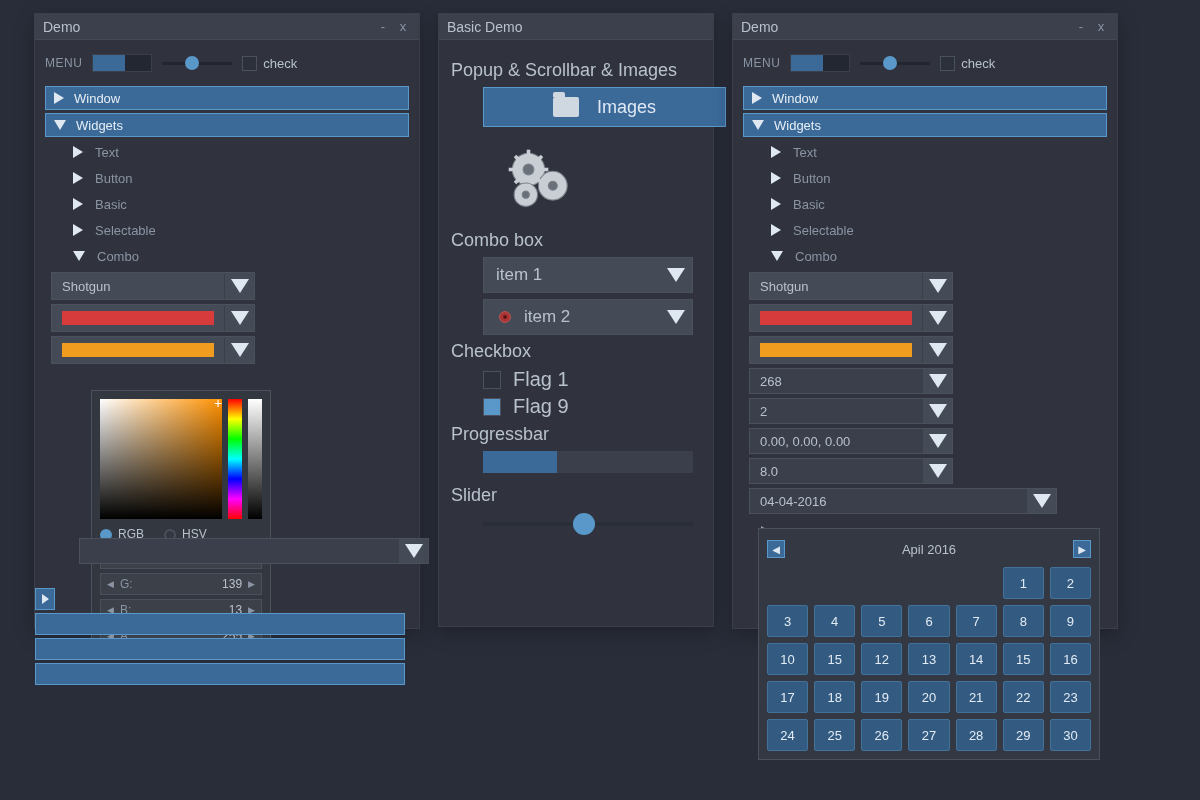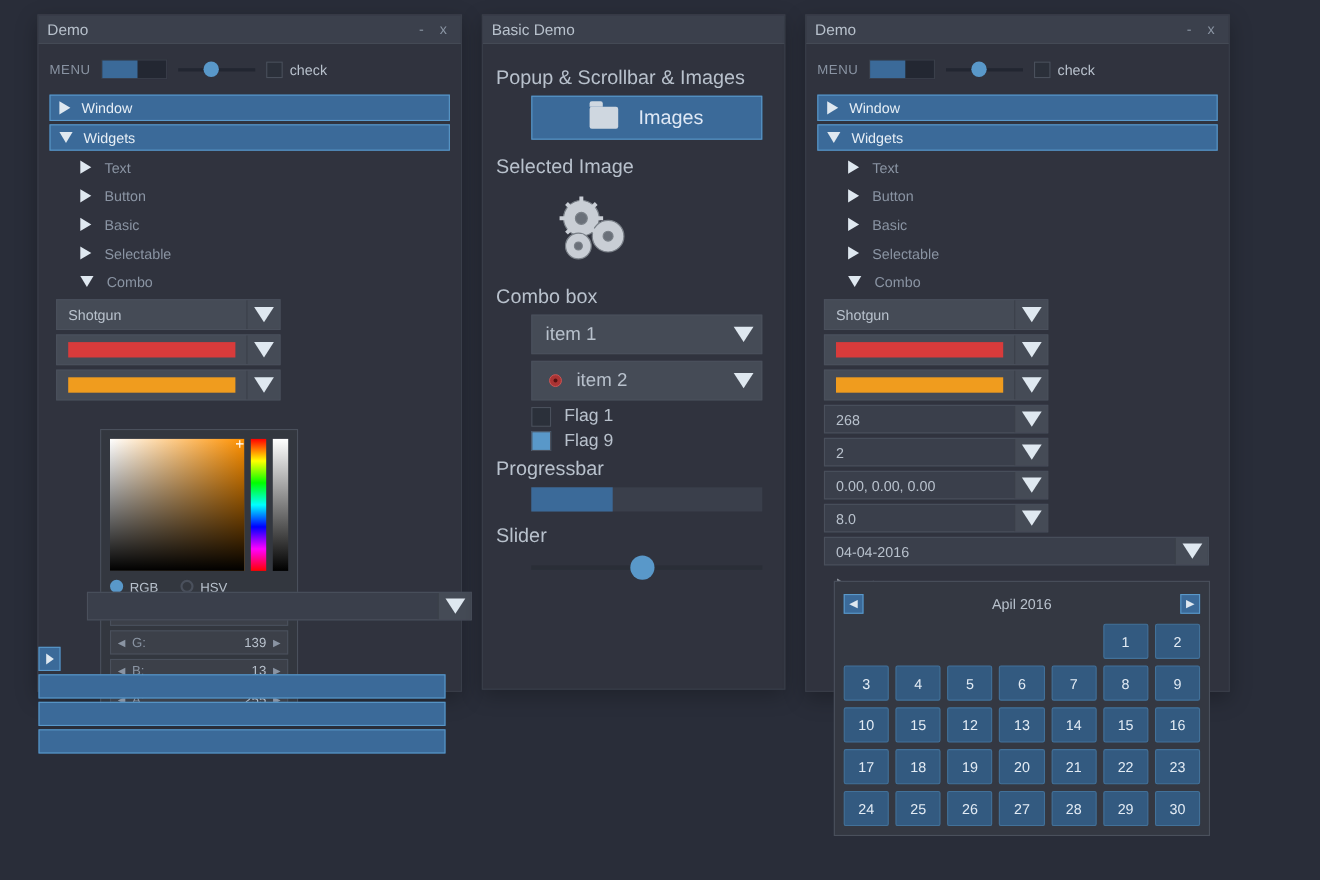--- a/index.html
+++ b/index.html
@@ -68,7 +68,7 @@
 
   
   .section-h{color:var(--text);font-size:18px;margin:6px 0}
-  .bigbtn{display:flex;align-items:center;justify-content:center;height:40px;width:210px;background:var(--accent);border:1px solid var(--accent-light);color:#dfe8f5;font-size:18px;gap:18px;margin:6px 0 14px 32px}
+  .bigbtn{display:flex;align-items:center;justify-content:center;height:40px;width:243px;background:var(--accent);border:1px solid var(--accent-light);color:#dfe8f5;font-size:18px;gap:18px;margin:6px 0 14px 32px}
   .folder{width:26px;height:20px;background:#cfd7e0;border-radius:2px;position:relative}
   .folder::before{content:"";position:absolute;top:-5px;left:0;width:12px;height:5px;background:#cfd7e0;border-radius:2px 2px 0 0}
   .gear-img{width:90px;height:75px;margin:8px 0 14px 46px;position:relative}

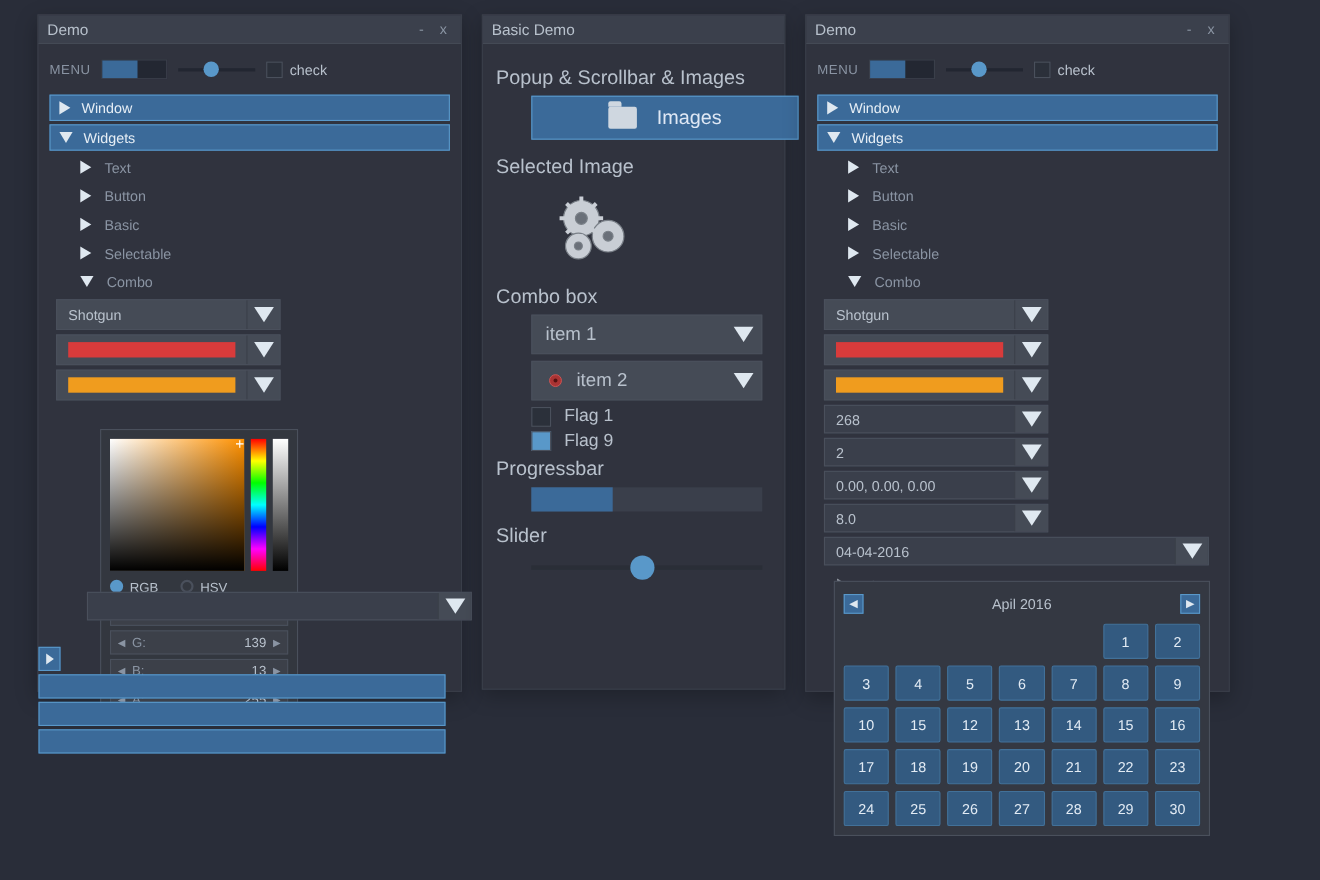--- a/index.html
+++ b/index.html
@@ -249,7 +249,6 @@
         <span class="folder"></span>
         <span>Images</span>
       </div>
-    <div class="section-h">Selected Image</div>
     <div class="gear-img">
       <svg viewBox="0 0 100 80">
           <g fill="#c9ced5" stroke="#7a8088" stroke-width="1.2">

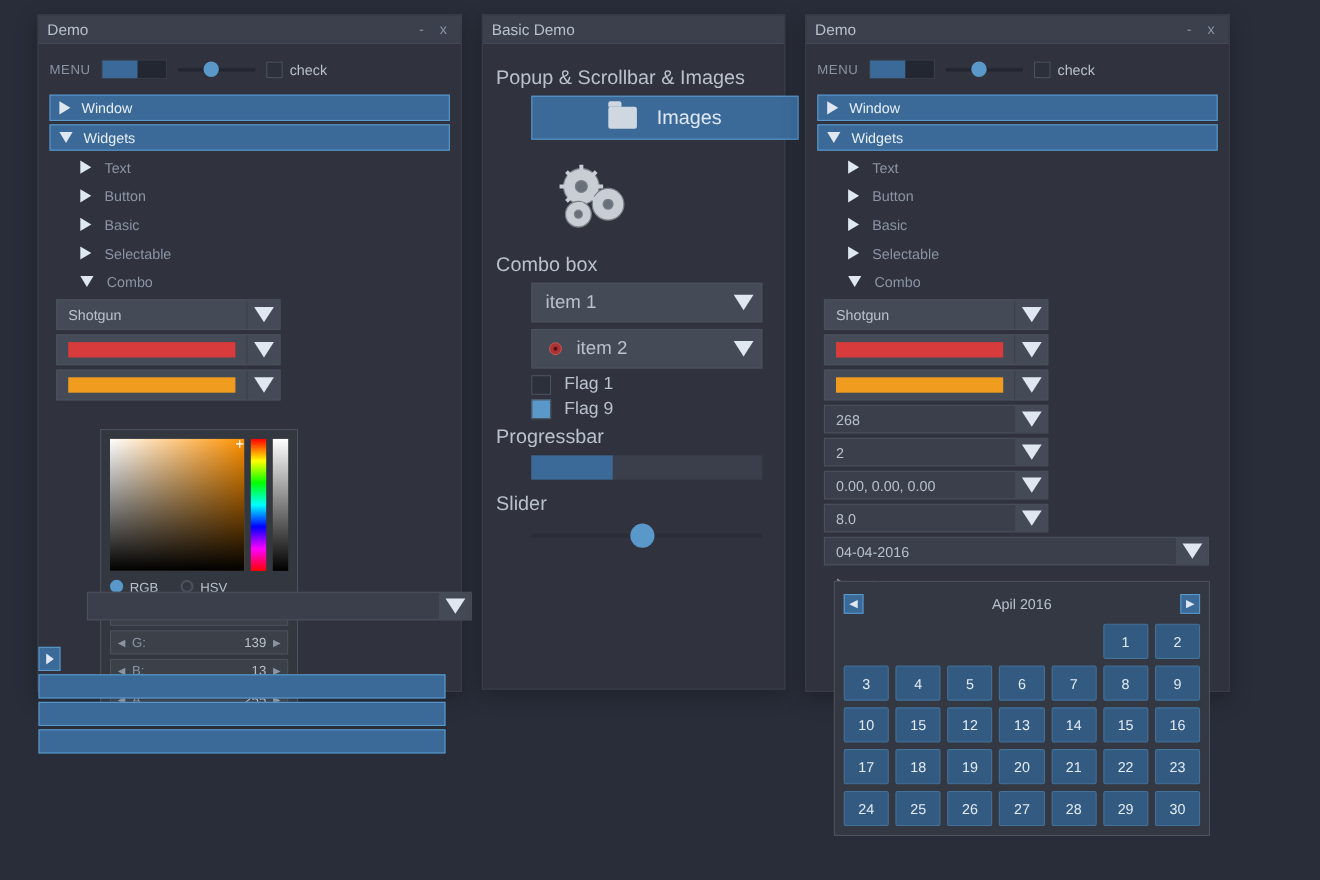--- a/index.html
+++ b/index.html
@@ -288,6 +288,7 @@
           <span class="tri big-down"></span>
         </span>
     </div>
+    <div class="section-h">Checkbox</div>
     <div class="chk-lg">
         <span class="box"></span>
         <span>Flag 1</span>

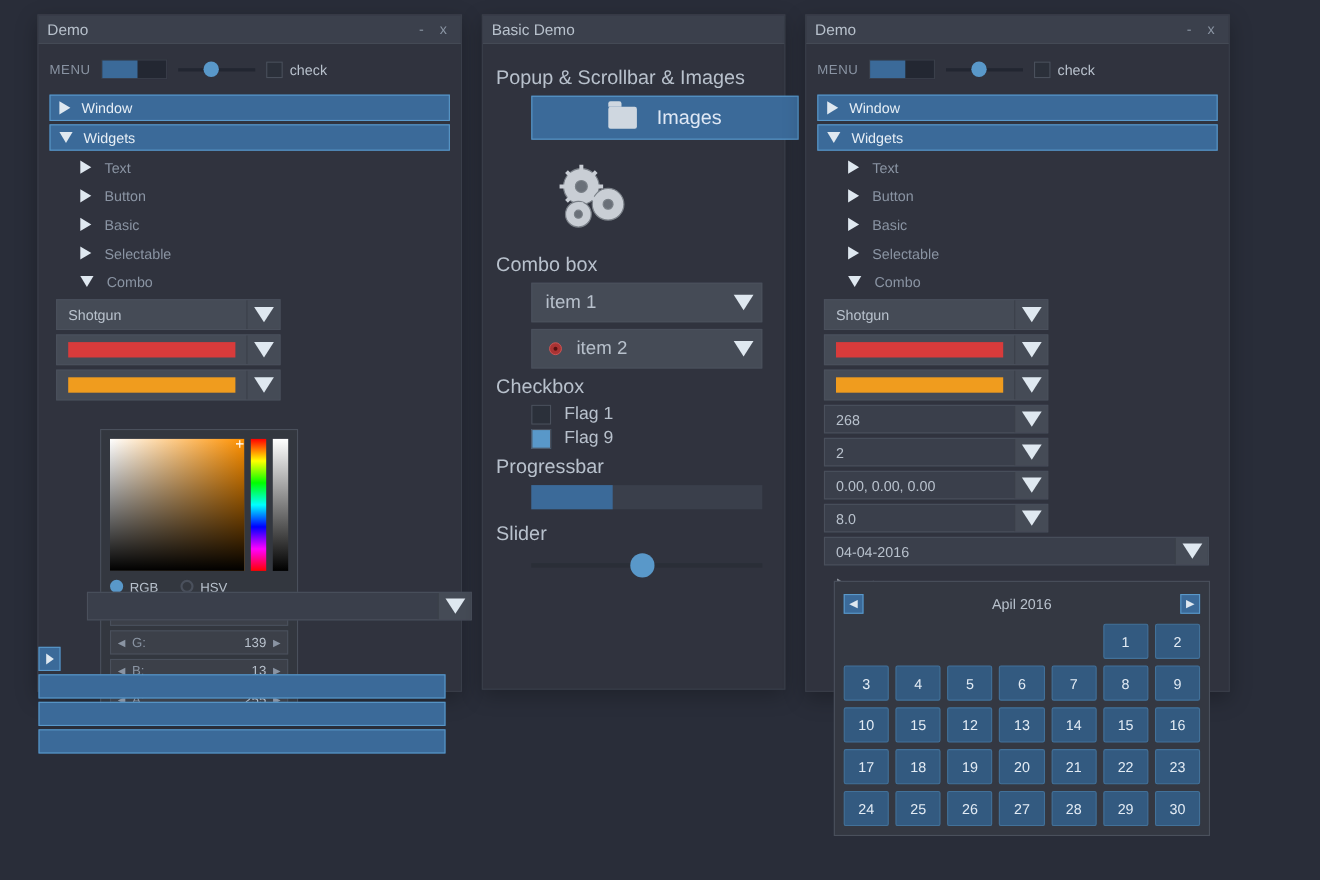--- a/index.html
+++ b/index.html
@@ -77,7 +77,7 @@
   .combo-lg .cval{flex:1}
   .combo-lg .caret{width:32px;height:100%;display:flex;align-items:center;justify-content:center;margin-right:-12px}
   .combo-lg .mini-icon{width:18px;height:18px;color:#b34444}
-  .chk-lg{display:flex;align-items:center;gap:12px;margin:4px 0 4px 32px;font-size:16px}
+  .chk-lg{display:flex;align-items:center;gap:12px;margin:4px 0 4px 32px;font-size:20px}
   .chk-lg .box{width:18px;height:18px;background:#2b303a;border:1px solid var(--field-border)}
   .chk-lg .box.checked{background:var(--accent-light)}
   .prog{width:210px;height:22px;background:var(--field);margin:4px 0 12px 32px}

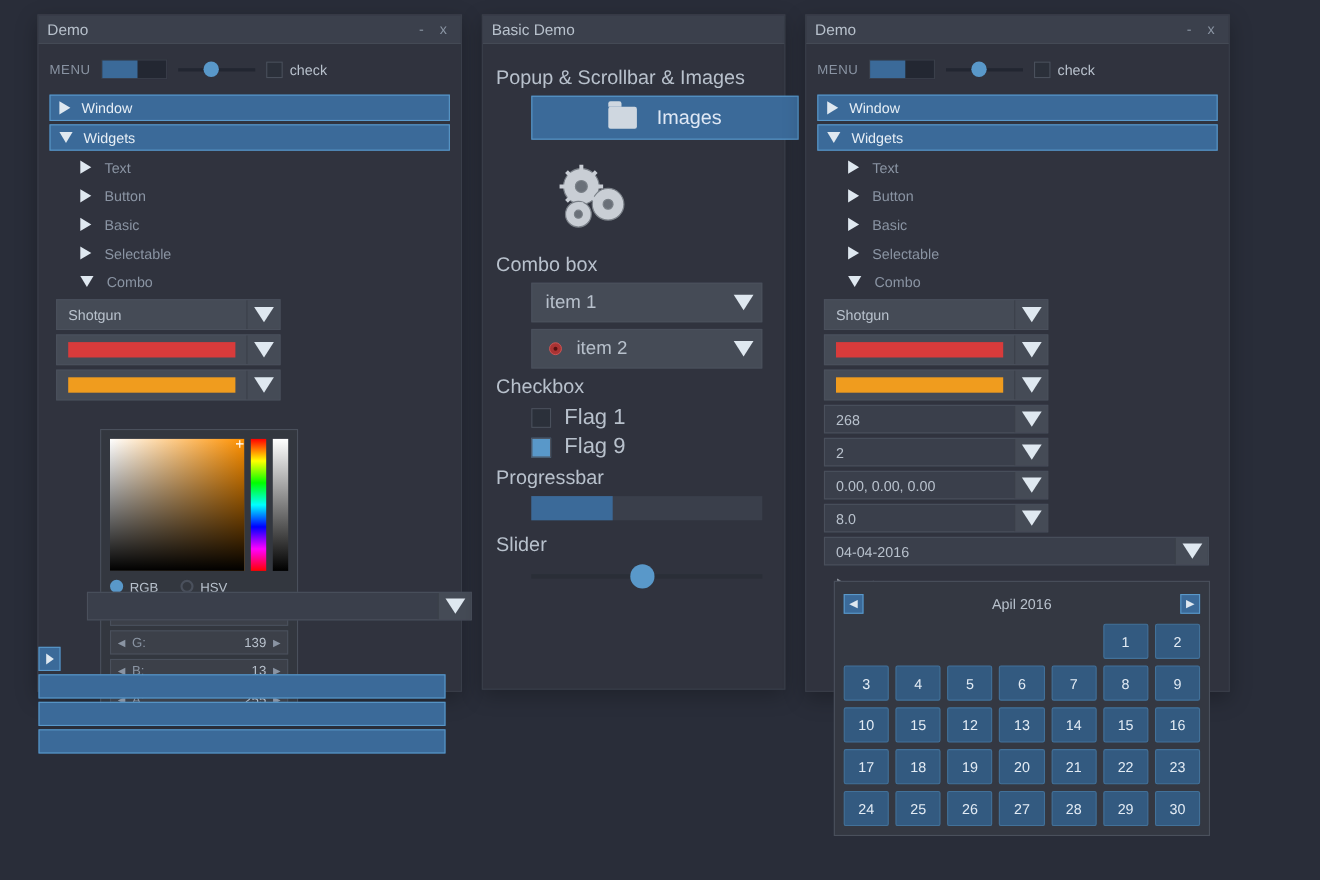--- a/index.html
+++ b/index.html
@@ -409,7 +409,7 @@
         </div>
       </div>
 
-    <div class="combo slim" style="margin-left:6px;width:350px">
+    <div class="combo slim" style="margin-left:6px;width:308px">
         <span class="cval">04-04-2016</span>
         <span class="caret">
           <span class="tri big-down"></span>

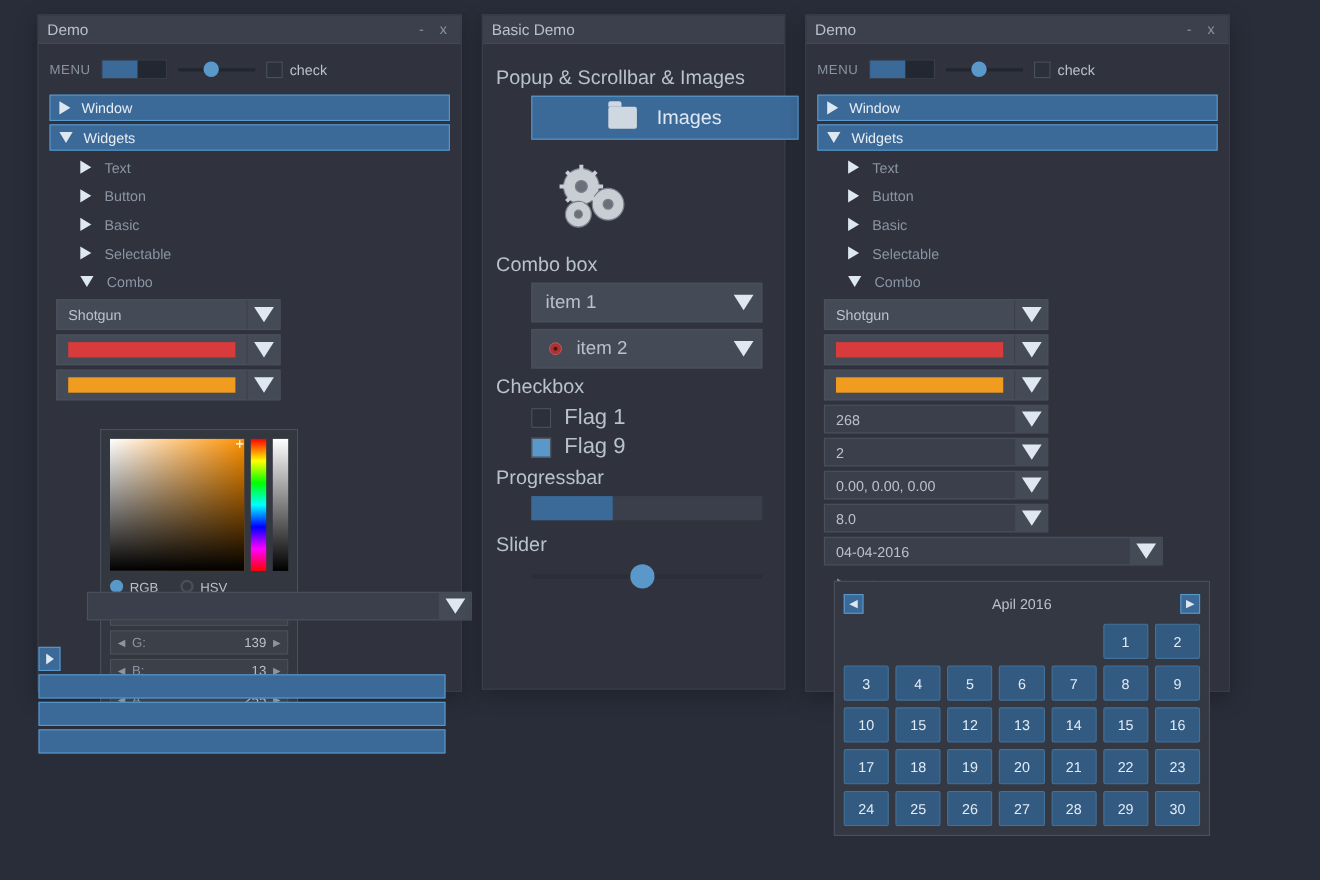--- a/index.html
+++ b/index.html
@@ -58,7 +58,7 @@
   .picker .hue{width:14px;background:linear-gradient(#f00,#ff0,#0f0,#0ff,#00f,#f0f,#f00)}
   .picker .alpha{width:14px;background:linear-gradient(#fff,#000)}
   .picker .modes{display:flex;gap:20px;margin:8px 0 6px}
-  .radio{display:flex;align-items:flex-start;gap:6px;font-size:12px}
+  .radio{display:flex;align-items:flex-end;gap:6px;font-size:12px}
   .radio .dot{width:12px;height:12px;border-radius:50%;border:2px solid var(--field-border)}
   .radio .dot.on{background:var(--accent-light);border-color:var(--accent-light)}
   .nrow{display:flex;align-items:center;height:22px;background:#3c4049;border:1px solid var(--field-border);margin-bottom:4px;padding:0 6px;font-size:12px;color:var(--text-dim);gap:6px}

